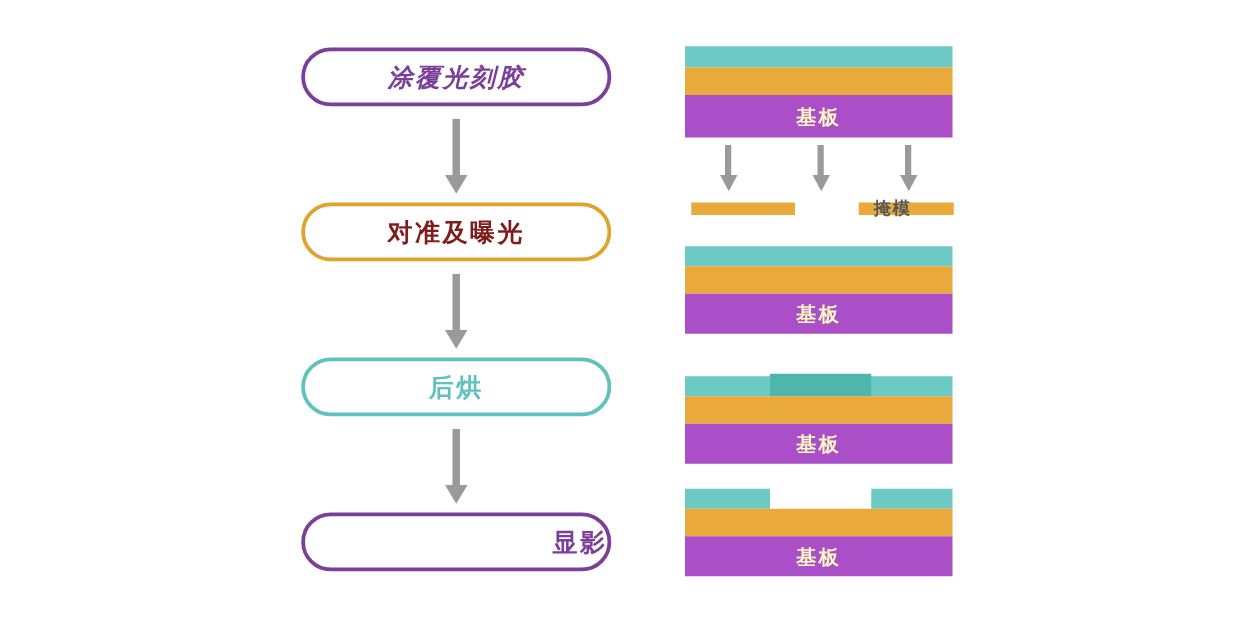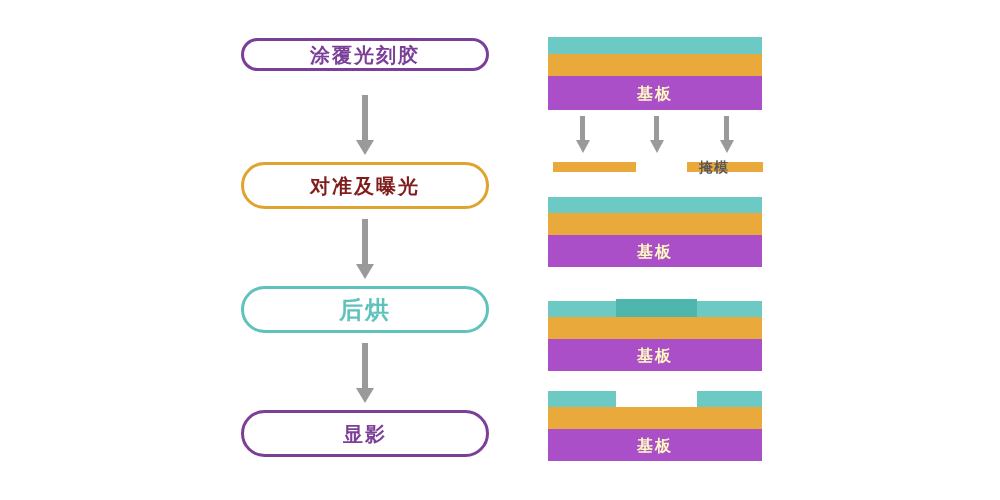--- a/index.html
+++ b/index.html
@@ -82,7 +82,7 @@
 
 <div id="canvas">
 
-  <div class="flow-box" style="left:241px; top:38px; width:248px; height:33px; border:3px solid #7b3f98; color:#7b3f98; font-size:20px;">
+  <div class="flow-box" style="left:241px; top:38px; width:248px; height:47px; border:3px solid #7b3f98; color:#7b3f98; font-size:20px;font-style:italic;">
     <span class="flow-label">涂覆光刻胶</span>
   </div>
 

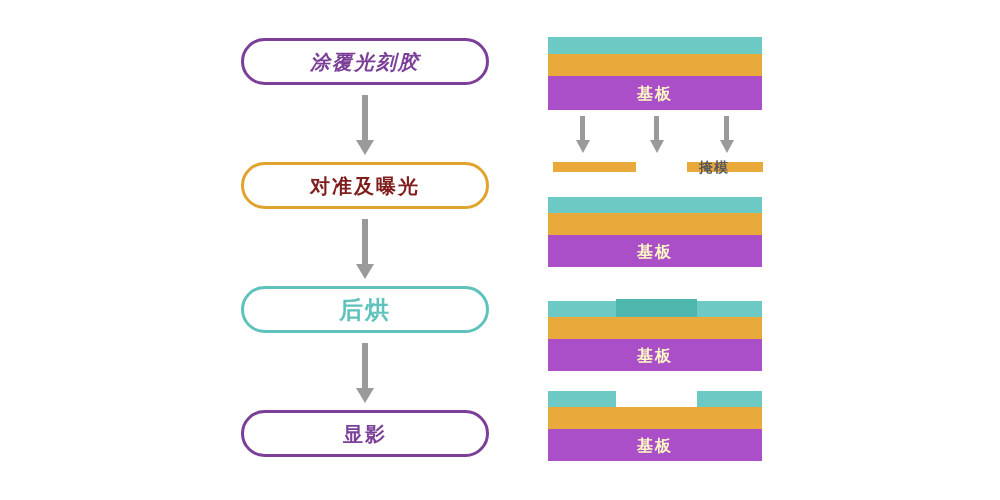--- a/index.html
+++ b/index.html
@@ -100,7 +100,7 @@
     <polygon points="3,45 21,45 12,60" fill="#9a9a9a"></polygon>
   </svg>
 
-  <div class="flow-box" style="left:241px; top:286px; width:248px; height:47px; border:3px solid #5fc2bc; color:#5fc2bc; font-size:24px;">
+  <div class="flow-box" style="left:241px; top:286px; width:248px; height:47px; border:3px solid #5fc2bc; color:#5fc2bc; font-size:20px;">
     <span class="flow-label">后烘</span>
   </div>
 

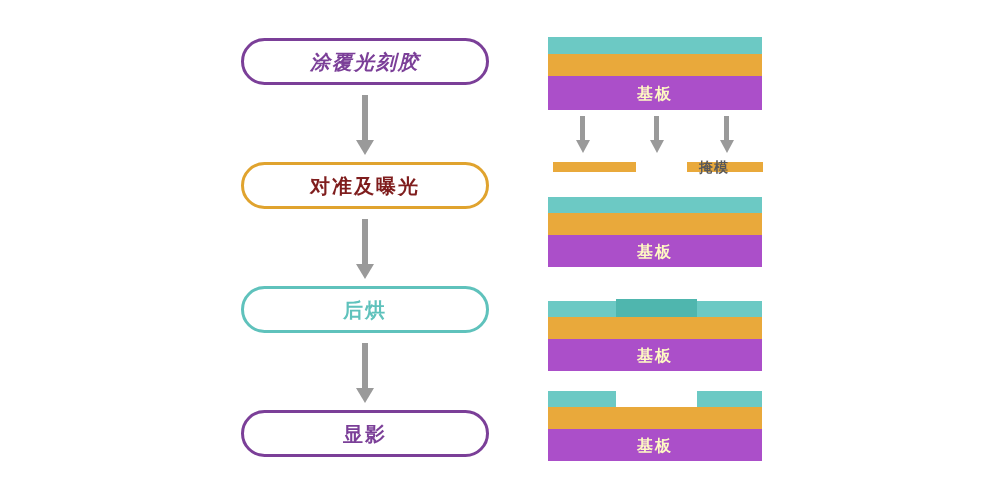--- a/index.html
+++ b/index.html
@@ -109,7 +109,7 @@
     <polygon points="3,45 21,45 12,60" fill="#9a9a9a"></polygon>
   </svg>
 
-  <div class="flow-box" style="left:241px; top:410px; width:248px; height:47px; border:3px solid #7b3f98; color:#7b3f98; font-size:20px;">
+  <div class="flow-box" style="left:241px; top:410px; width:248px; height:47px; border:3px solid #7b3f98; color:#7b3f98; font-size:20px;justify-content:flex-end;">
     <span class="flow-label">显影</span>
   </div>
 

